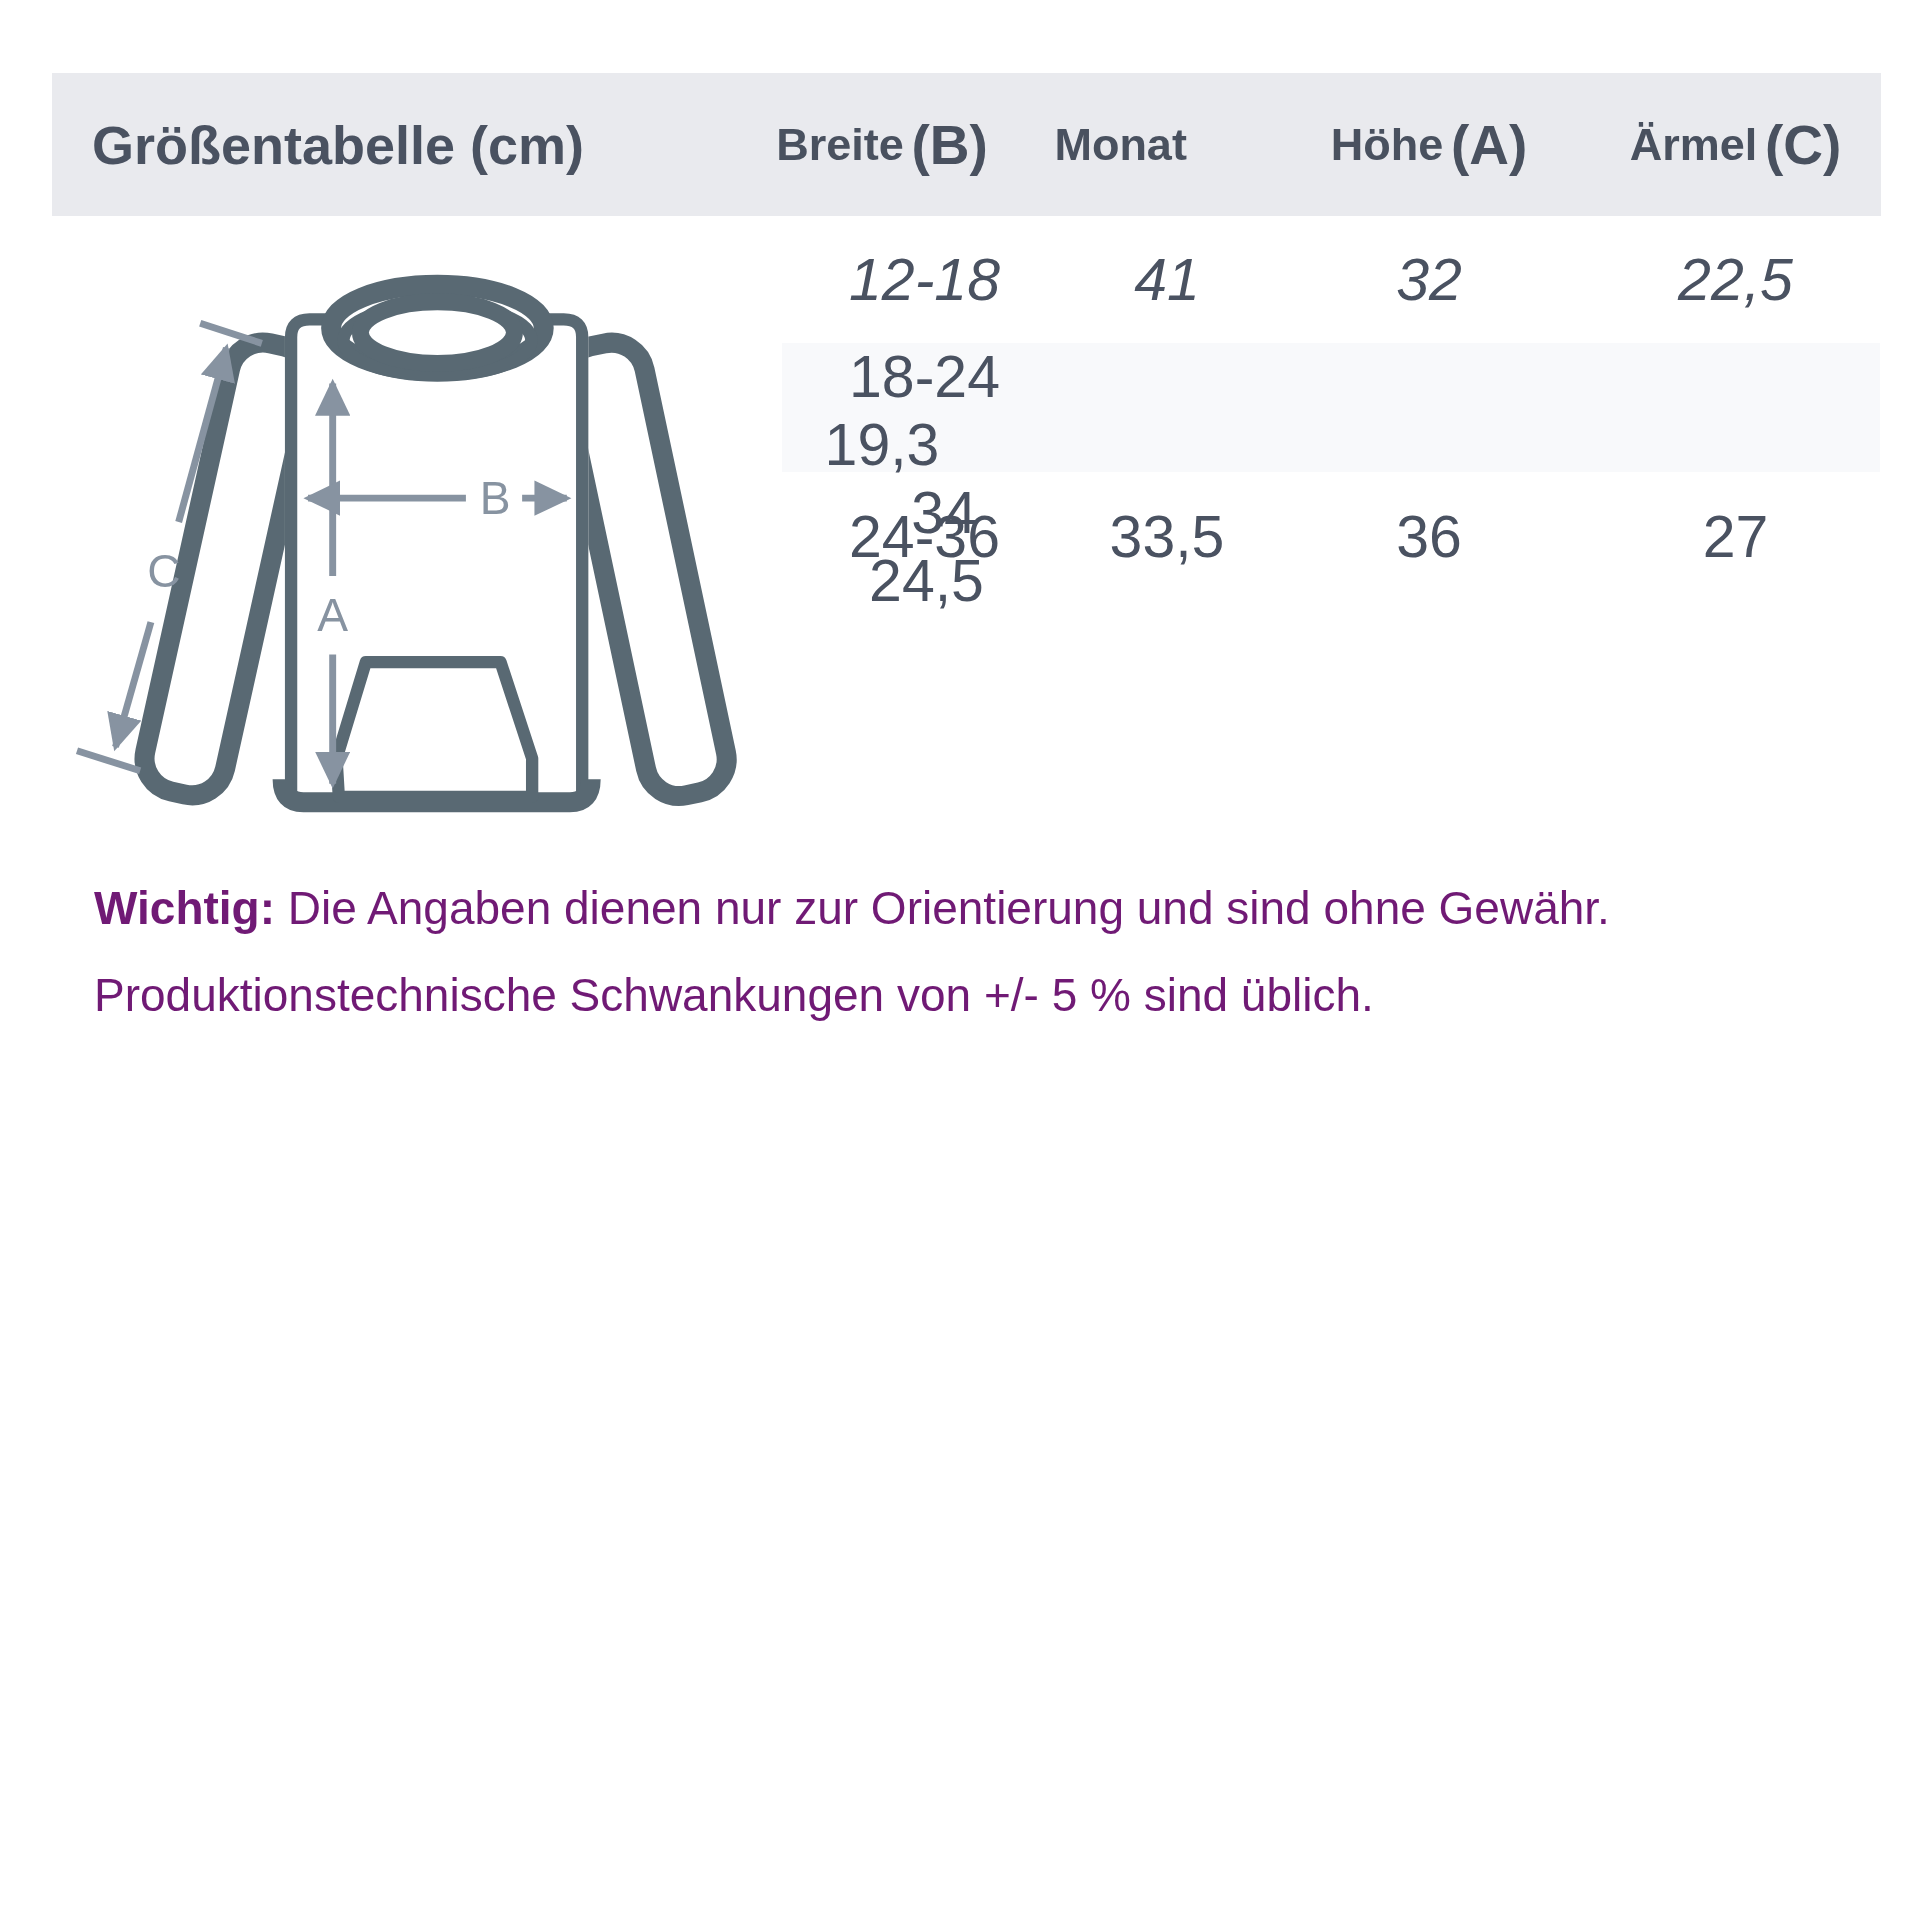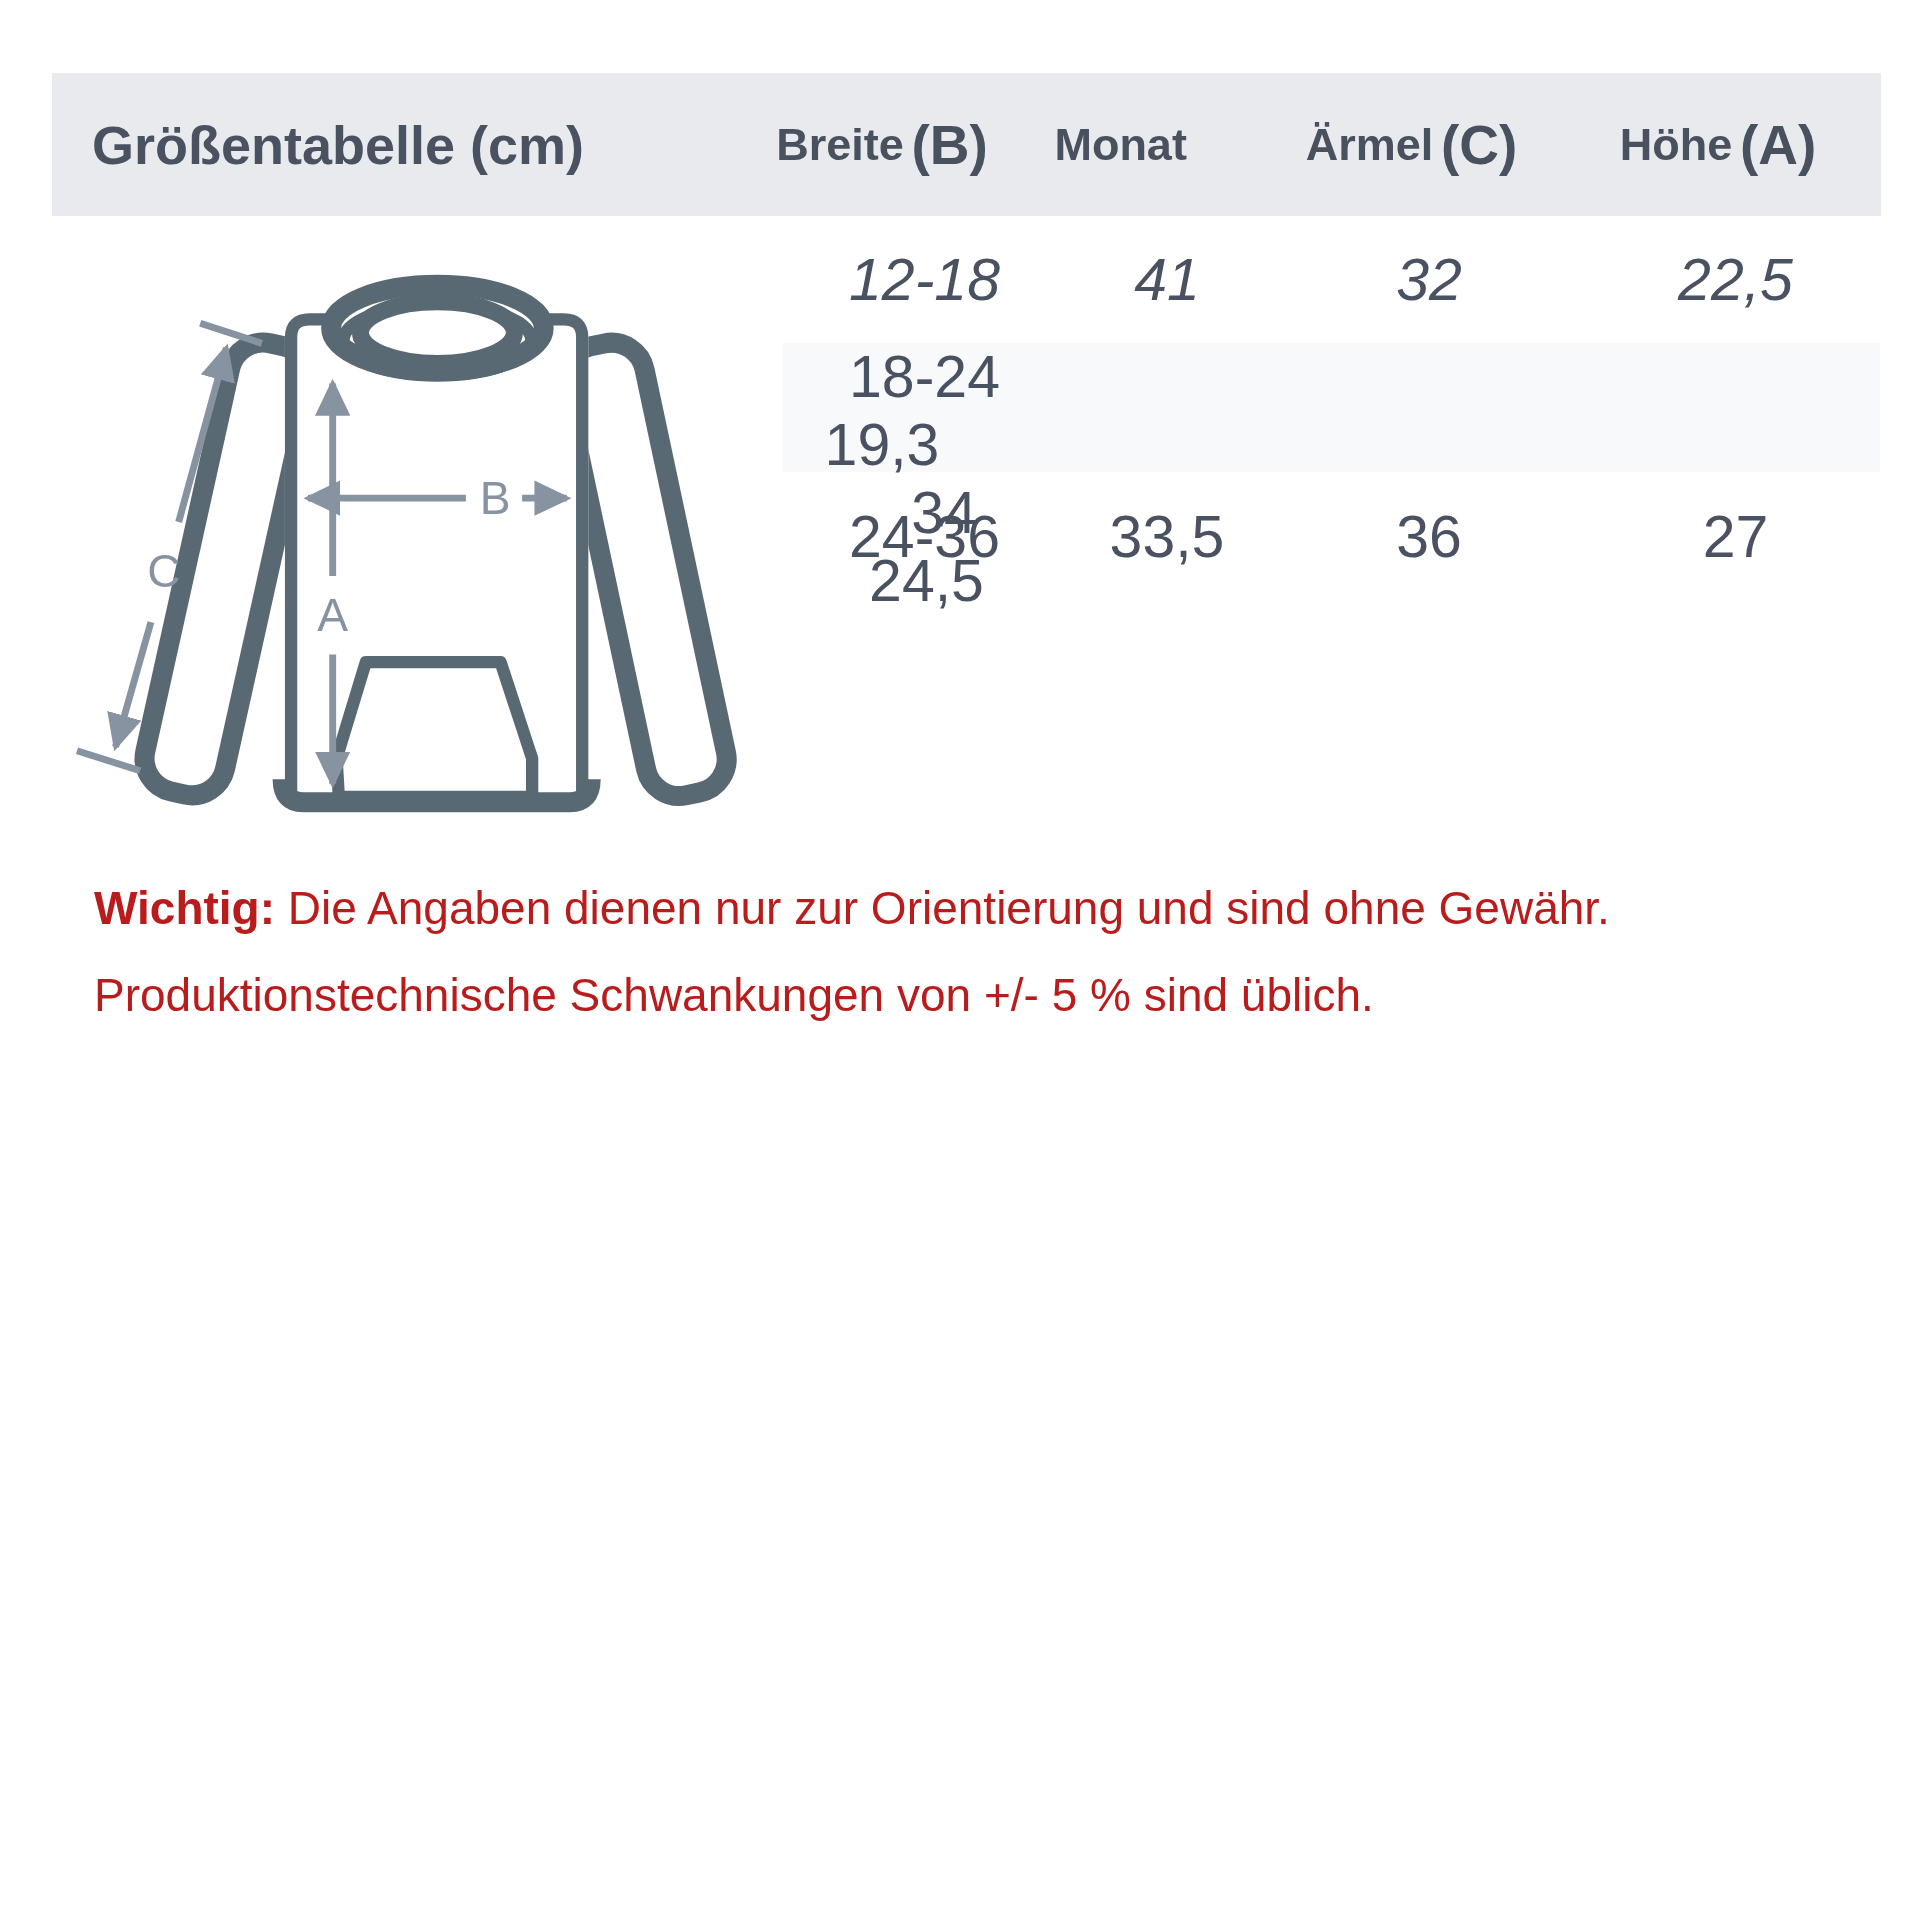--- a/index.html
+++ b/index.html
@@ -73,13 +73,13 @@
       <span>Monat</span>
         <span class="code"></span>
     </div>
+    <div class="cell c3">
+      <span>Höhe</span>
+        <span class="code">(A)</span>
+    </div>
     <div class="cell c4">
       <span>Ärmel</span>
         <span class="code">(C)</span>
-    </div>
-    <div class="cell c3">
-      <span>Höhe</span>
-        <span class="code">(A)</span>
     </div>
   </div>
 

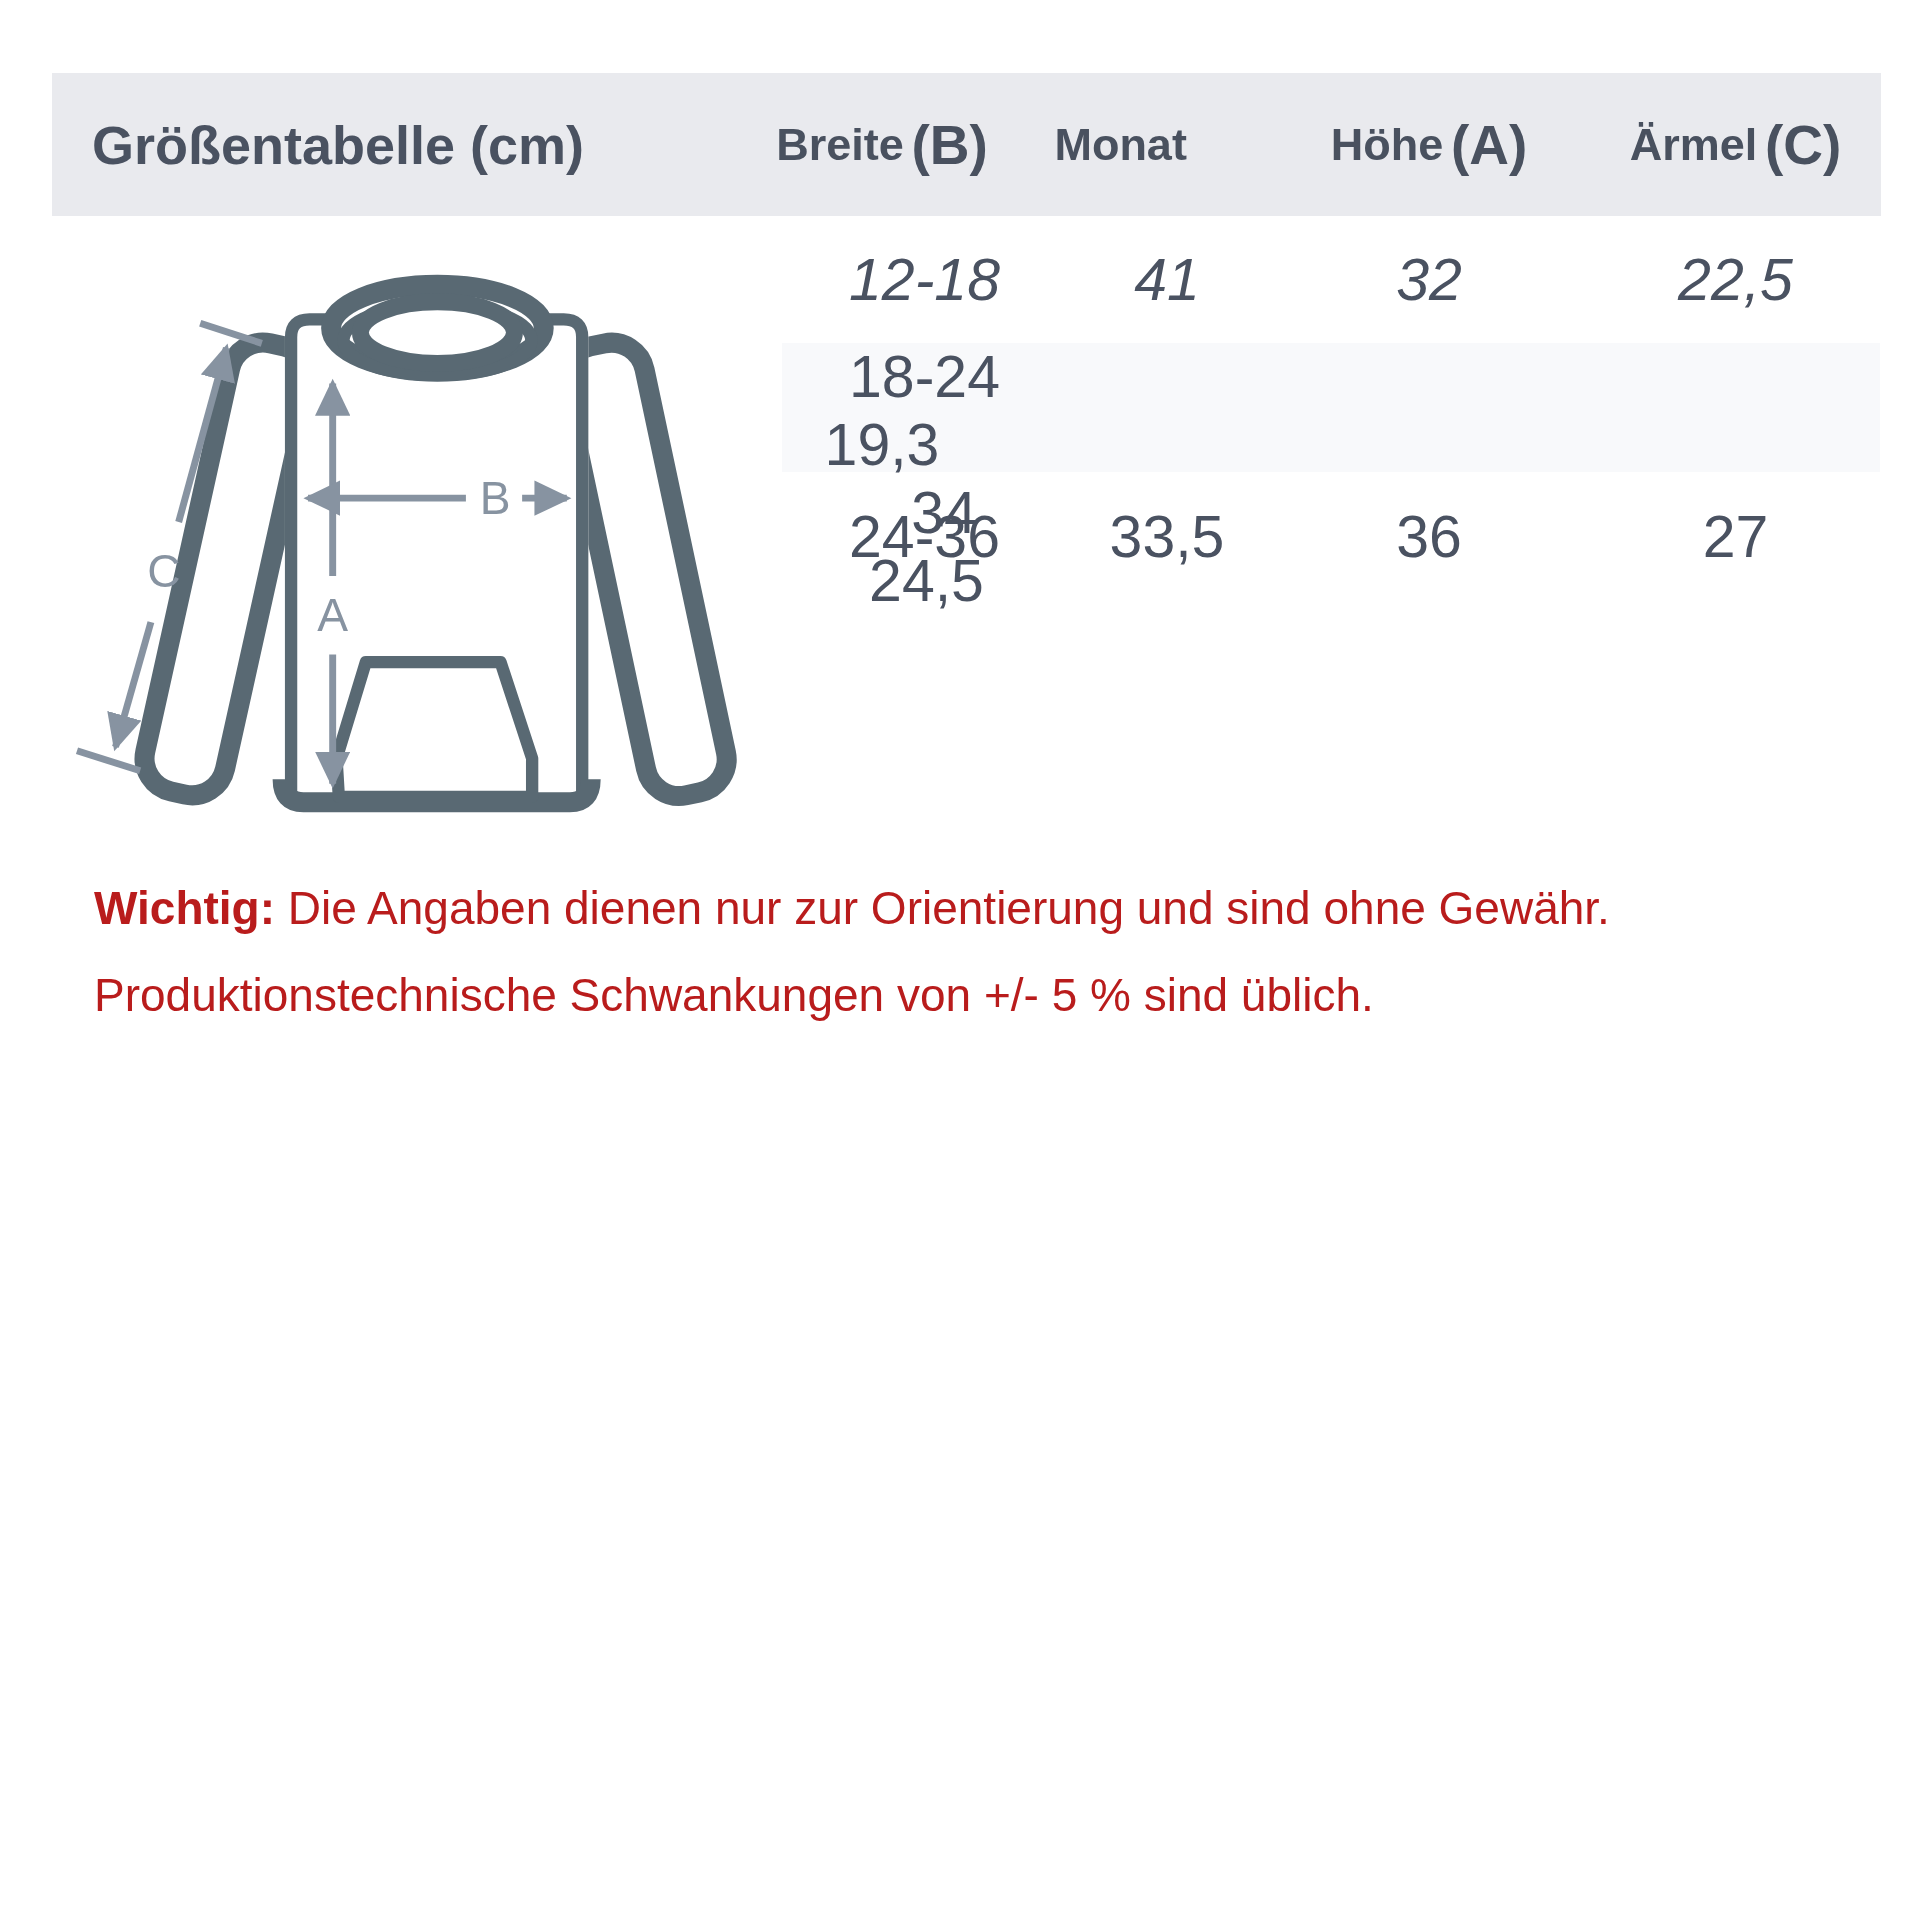--- a/index.html
+++ b/index.html
@@ -52,7 +52,7 @@
   
   .note{
     position:absolute;left:94px;top:865px;width:1795px;
-    font-size:46px;line-height:87px;color:#b91c1c;
+    font-size:46px;line-height:87px;color:#701a75;
   }
   .note .bold{font-weight:bold;}
 </style>

